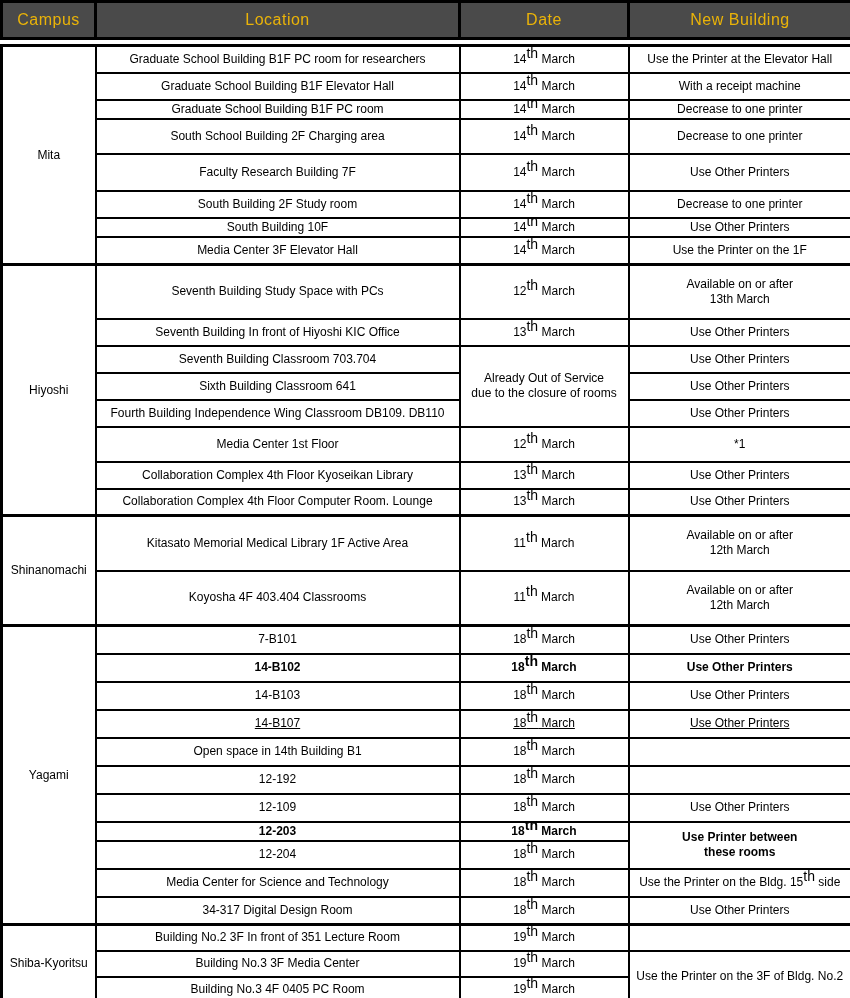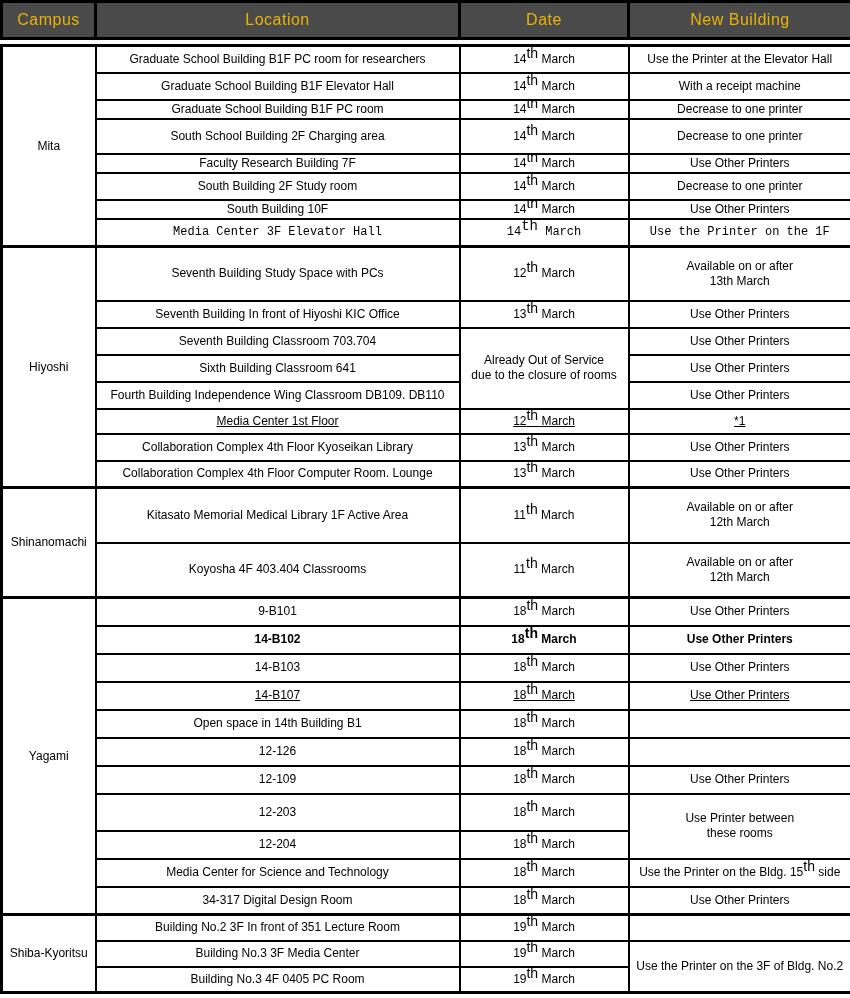--- a/index.html
+++ b/index.html
@@ -115,7 +115,7 @@
           <td class="date-cell">14<sup>th</sup> March</td>
           <td class="service-cell">Decrease to one printer</td>
         </tr>
-        <tr style="height: 19px;">
+        <tr style="height: 37px;">
           <td class="location-cell">Faculty Research Building 7F</td>
           <td class="date-cell">14<sup>th</sup> March</td>
           <td class="service-cell">Use Other Printers</td>

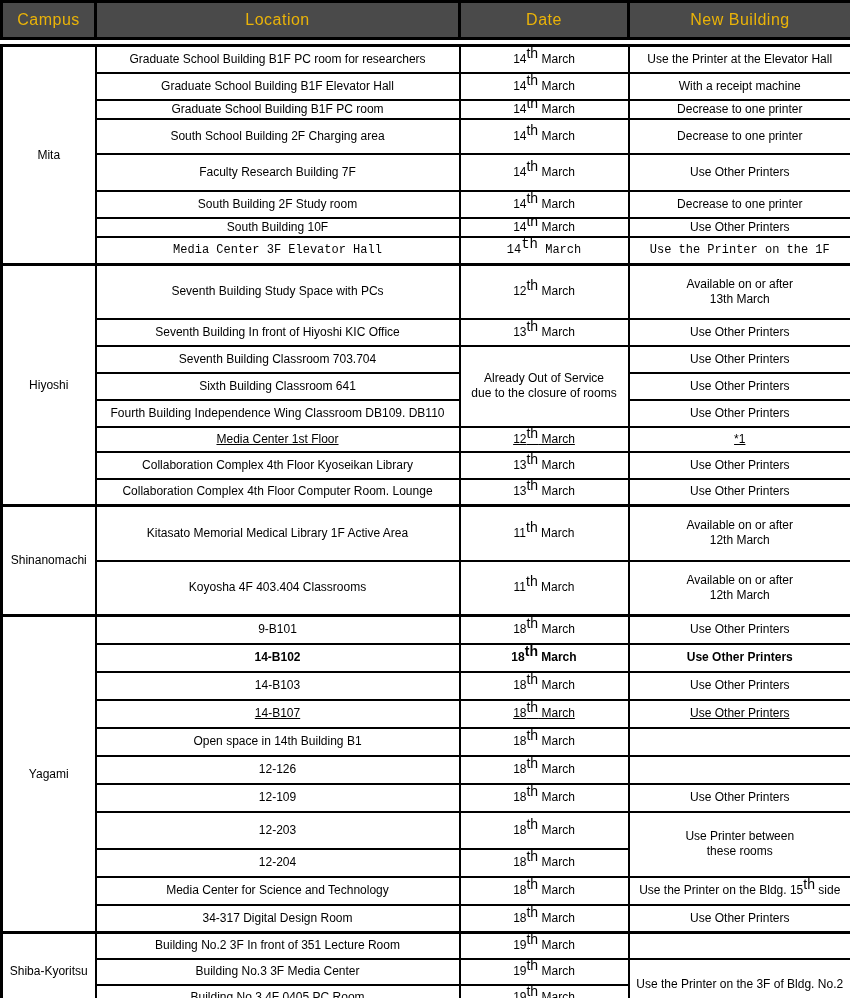--- a/index.html
+++ b/index.html
@@ -130,7 +130,7 @@
           <td class="date-cell">14<sup>th</sup> March</td>
           <td class="service-cell">Use Other Printers</td>
         </tr>
-        <tr style="height: 28px; font-family: Liberation Mono, monospace;">
+        <tr style="height: 28px;">
           <td class="location-cell">Media Center 3F Elevator Hall</td>
           <td class="date-cell">14<sup>th</sup> March</td>
           <td class="service-cell">Use the Printer on the 1F</td>

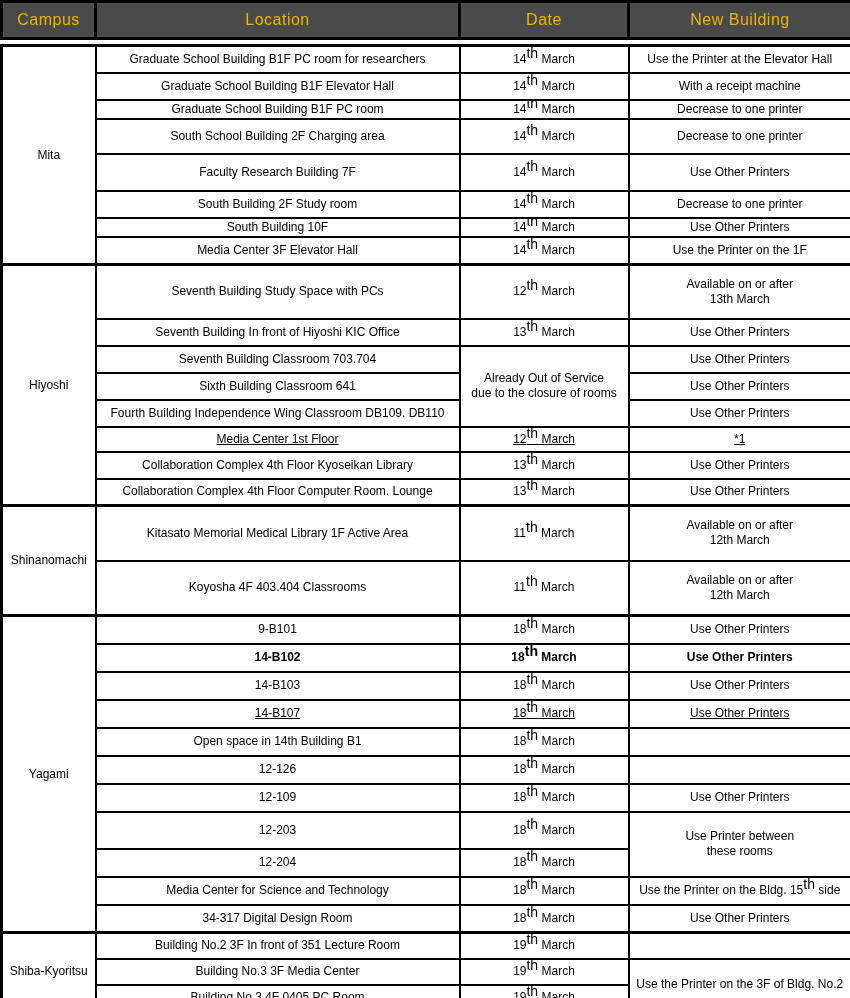--- a/index.html
+++ b/index.html
@@ -159,7 +159,7 @@
           <td class="location-cell">Fourth Building Independence Wing Classroom DB109. DB110</td>
           <td class="service-cell">Use Other Printers</td>
         </tr>
-        <tr style="height: 25px; text-decoration: underline;">
+        <tr style="height: 35px;">
           <td class="location-cell">Media Center 1st Floor</td>
           <td class="date-cell">12<sup>th</sup> March</td>
           <td class="service-cell">*1</td>

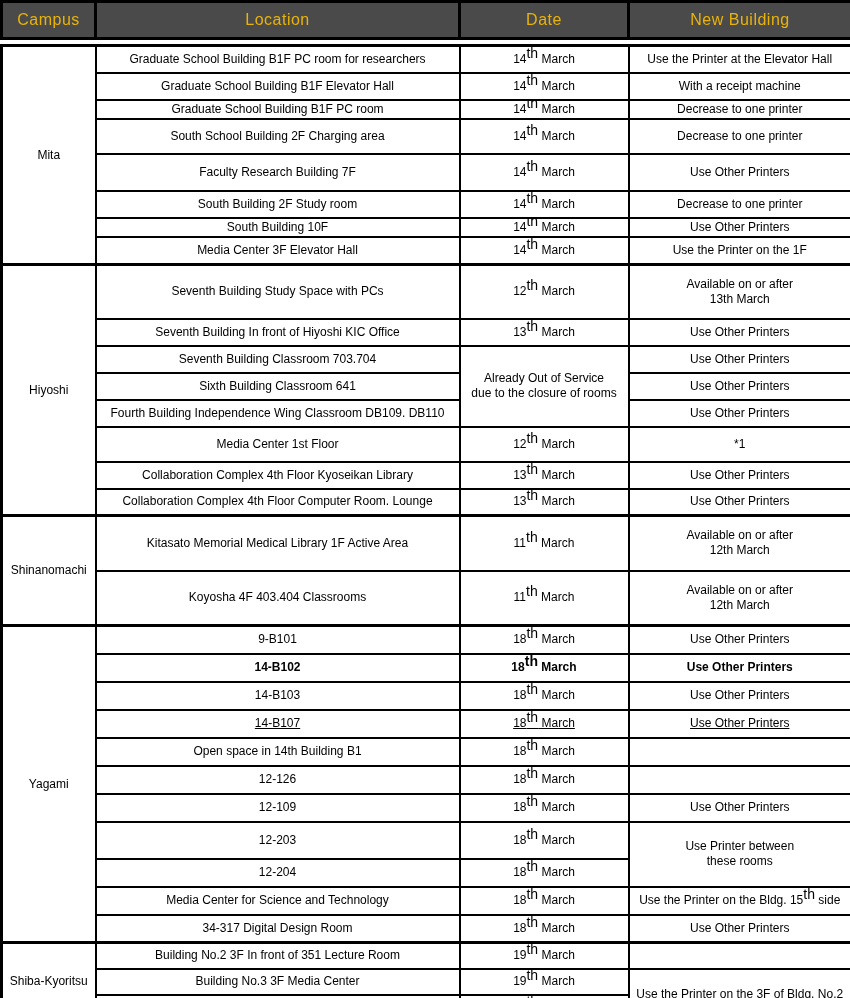--- a/index.html
+++ b/index.html
@@ -187,7 +187,7 @@
         </tr>
         <tr class="group-start" style="height: 28px;">
           <td class="campus-cell" rowspan="11">Yagami</td>
-          <td class="location-cell">9-B101</td>
+          <td class="location-cell">7-B101</td>
           <td class="date-cell">18<sup>th</sup> March</td>
           <td class="service-cell">Use Other Printers</td>
         </tr>

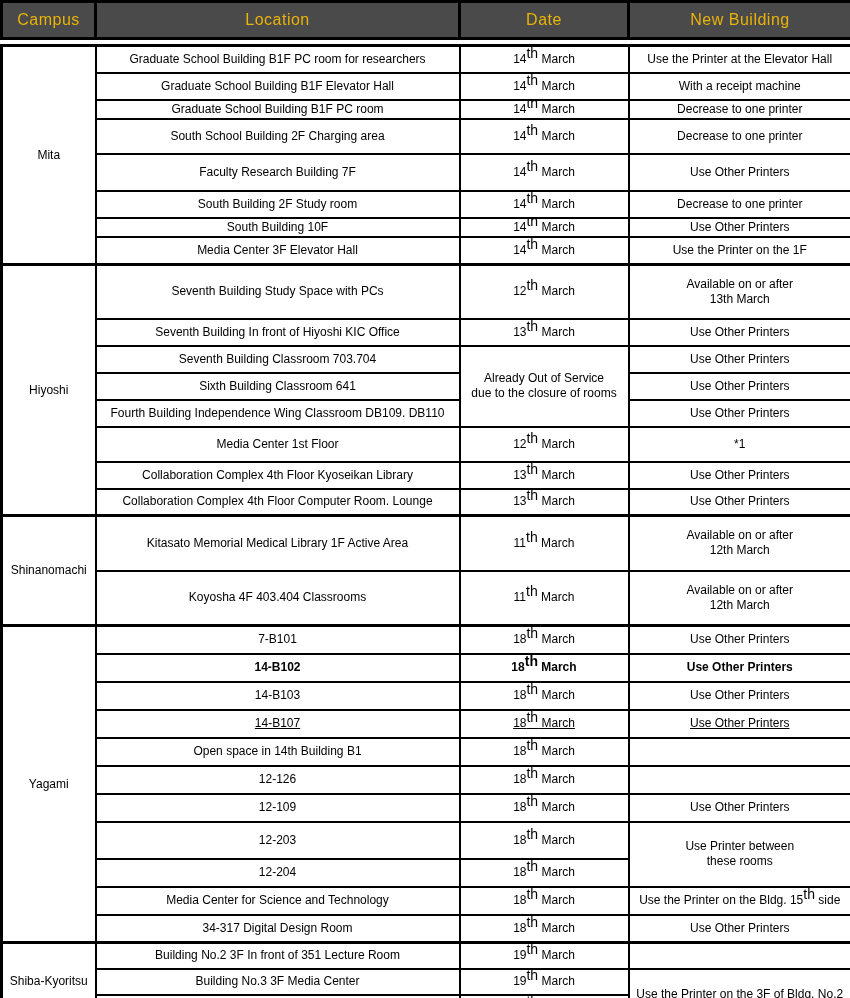--- a/index.html
+++ b/index.html
@@ -212,7 +212,7 @@
           <td class="service-cell"></td>
         </tr>
         <tr style="height: 28px;">
-          <td class="location-cell">12-126</td>
+          <td class="location-cell">12-192</td>
           <td class="date-cell">18<sup>th</sup> March</td>
           <td class="service-cell"></td>
         </tr>

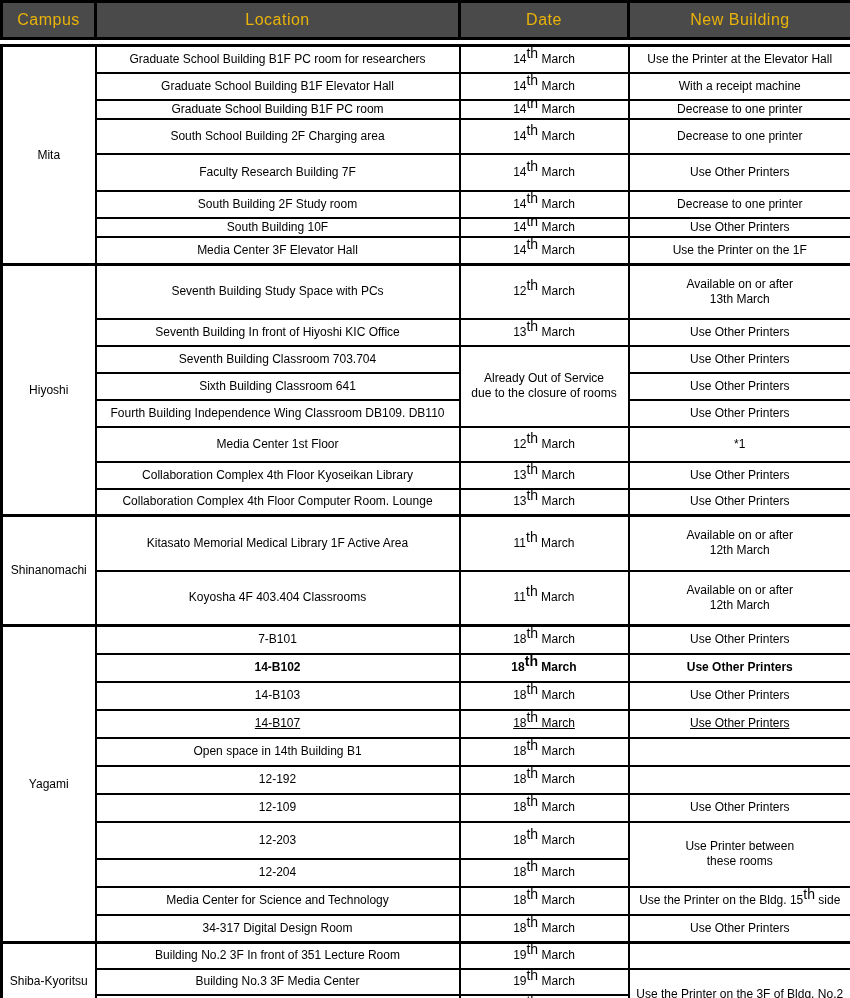--- a/index.html
+++ b/index.html
@@ -221,7 +221,7 @@
           <td class="date-cell">18<sup>th</sup> March</td>
           <td class="service-cell">Use Other Printers</td>
         </tr>
-        <tr style="height: 37px;">
+        <tr style="height: 19px; font-weight: bold;">
           <td class="location-cell">12-203</td>
           <td class="date-cell">18<sup>th</sup> March</td>
           <td class="service-cell" rowspan="2">Use Printer between<br>these rooms</td>

